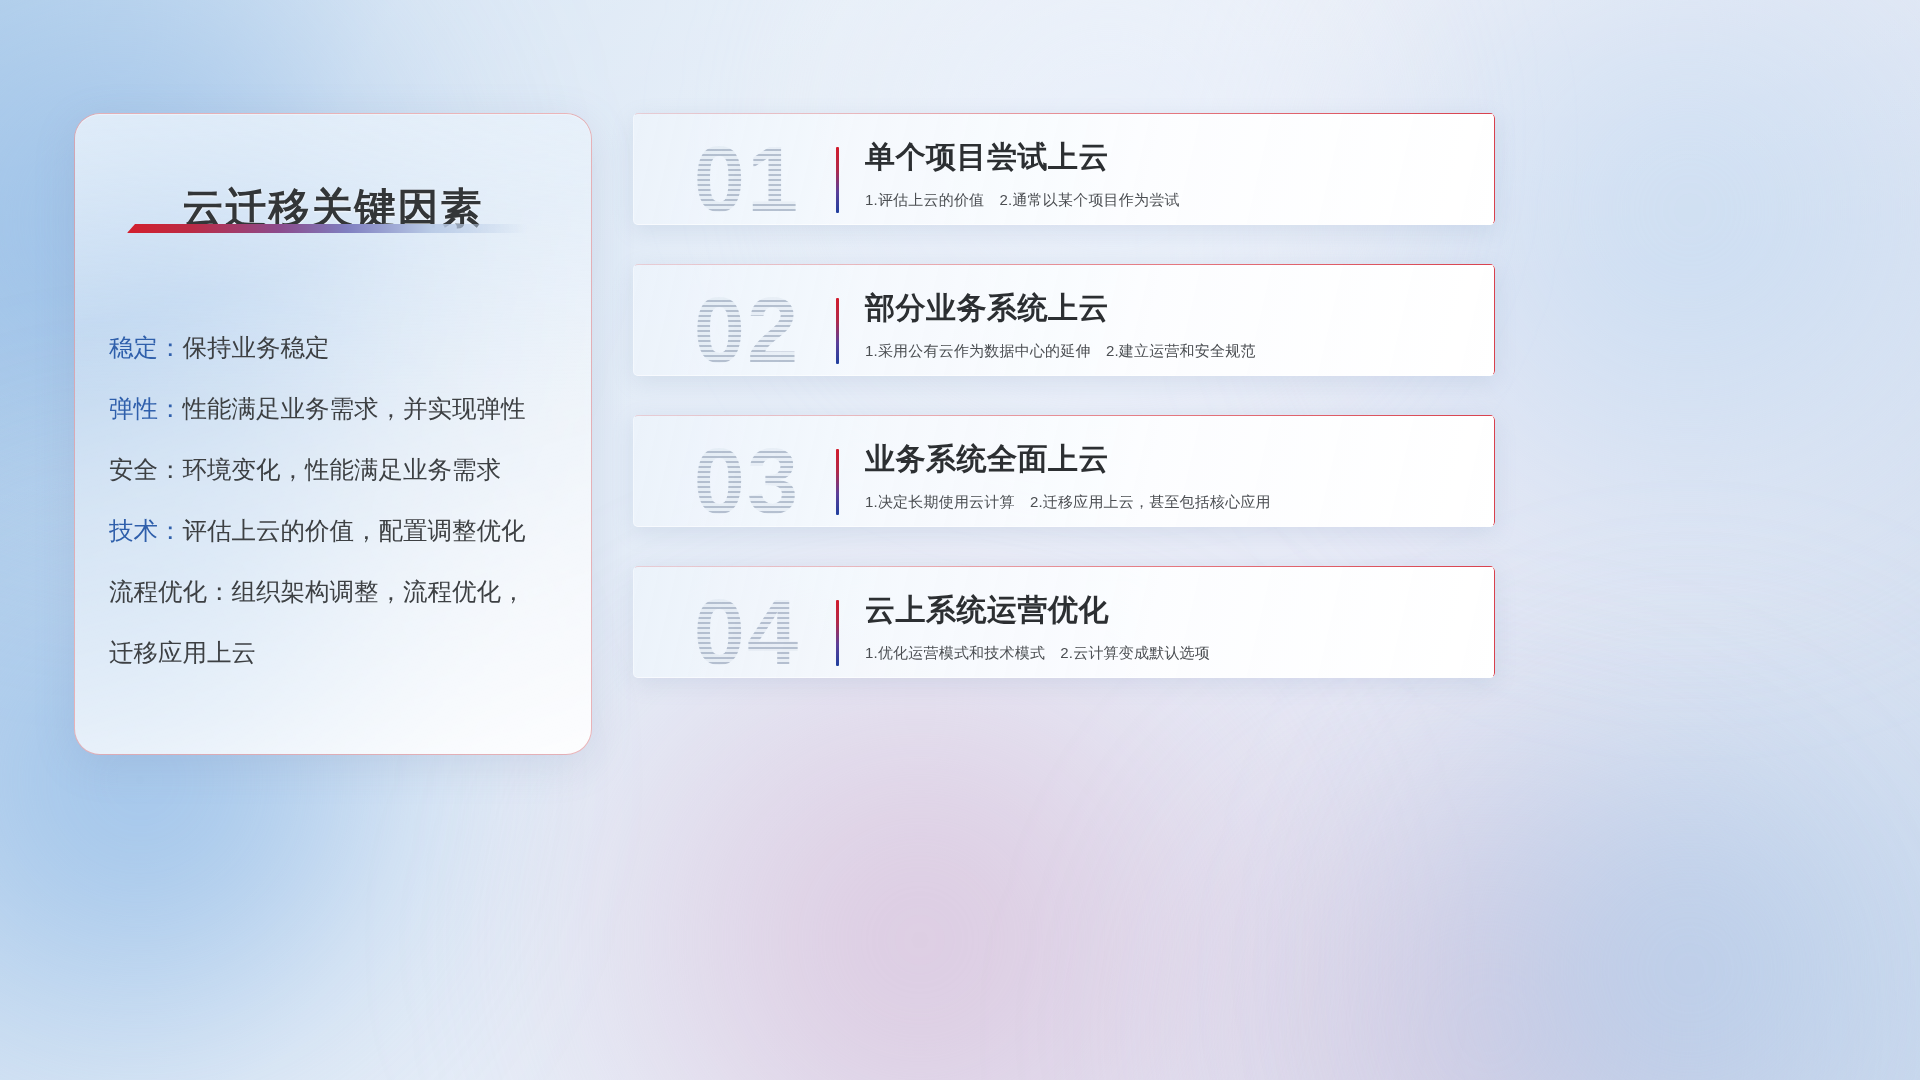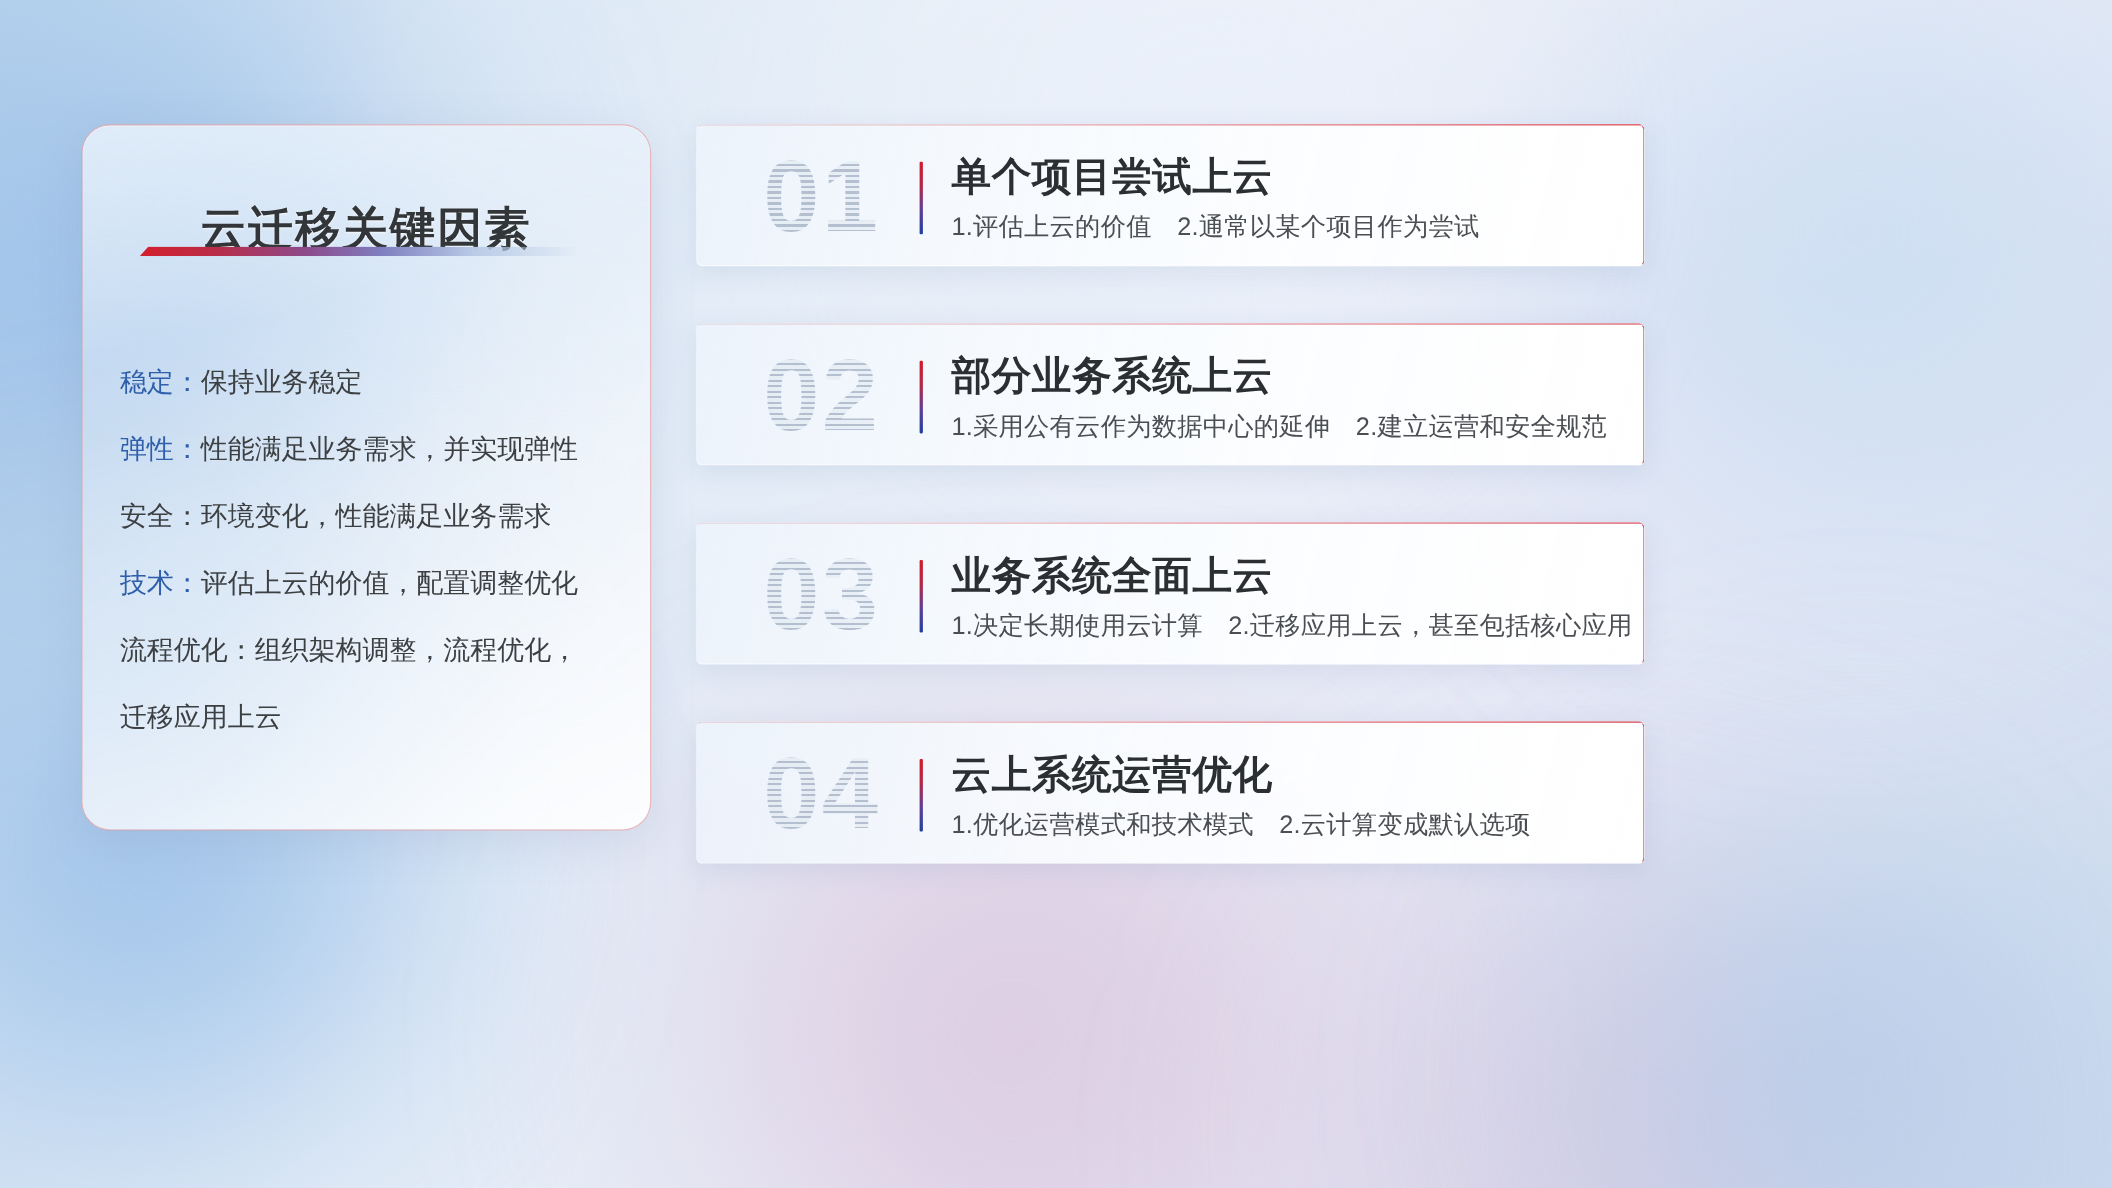--- a/index.html
+++ b/index.html
@@ -75,7 +75,7 @@
   
   #cards{position:absolute;left:633px;top:113px;width:862px;}
   .card{
-    position:relative;height:129px;margin-bottom:52px;
+    position:relative;height:112px;margin-bottom:39px;
     border-radius:5px;overflow:hidden;
     background:linear-gradient(103deg,rgba(236,243,251,.88) 0%,rgba(245,249,253,.93) 26%,rgba(252,253,255,.97) 60%,rgba(255,255,255,.99) 100%);
     box-shadow:0 6px 22px rgba(120,145,180,.16);

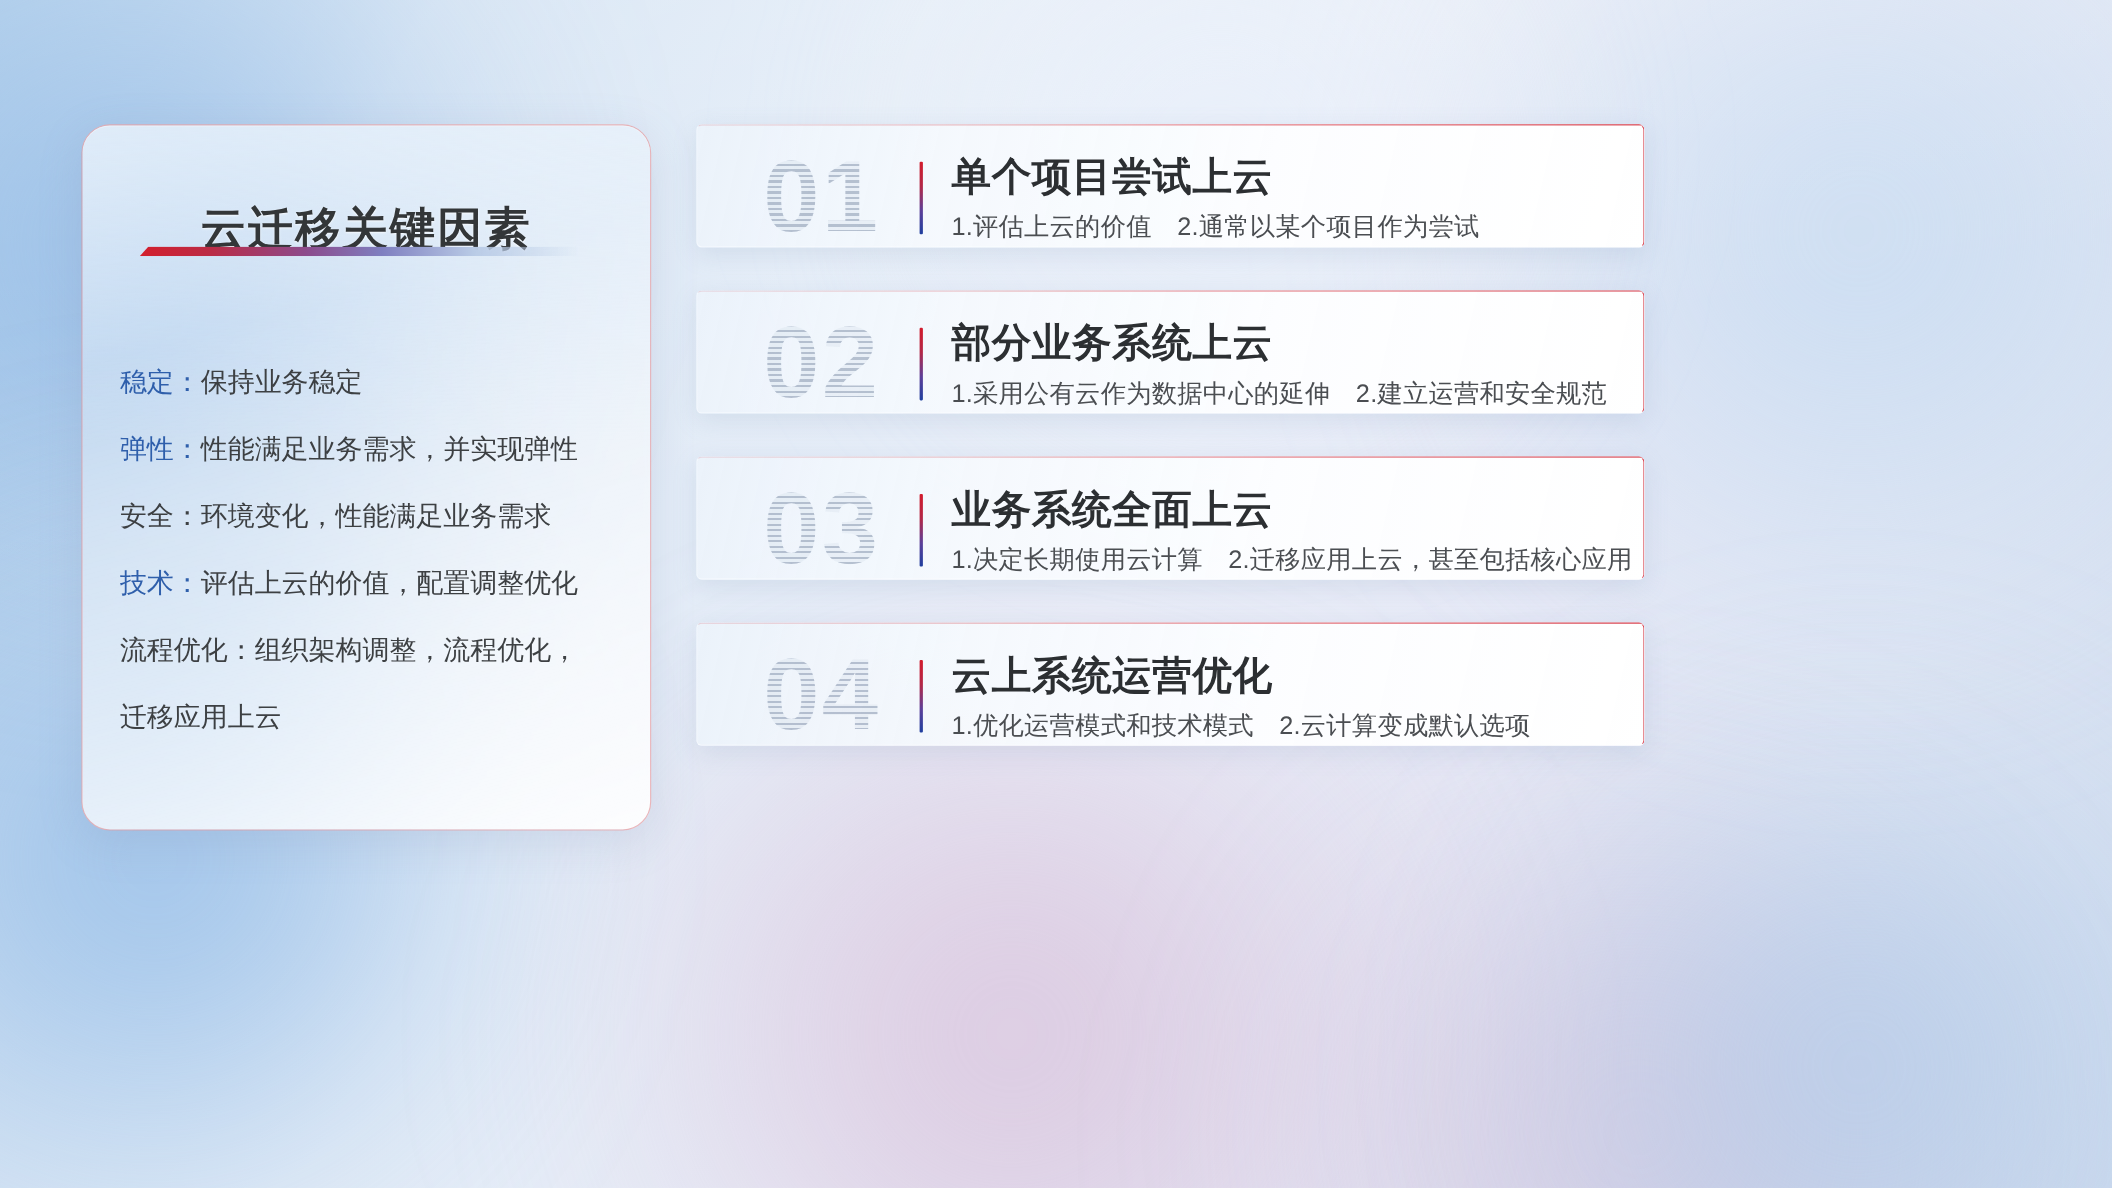--- a/index.html
+++ b/index.html
@@ -117,7 +117,7 @@
   }
   .card-title{
     position:absolute;left:232px;top:24px;
-    font-size:36px;font-weight:bold;color:#2c2f32;letter-spacing:.5px;
+    font-size:30px;font-weight:bold;color:#2c2f32;letter-spacing:.5px;
   }
   .card-sub{
     position:absolute;left:232px;top:78px;

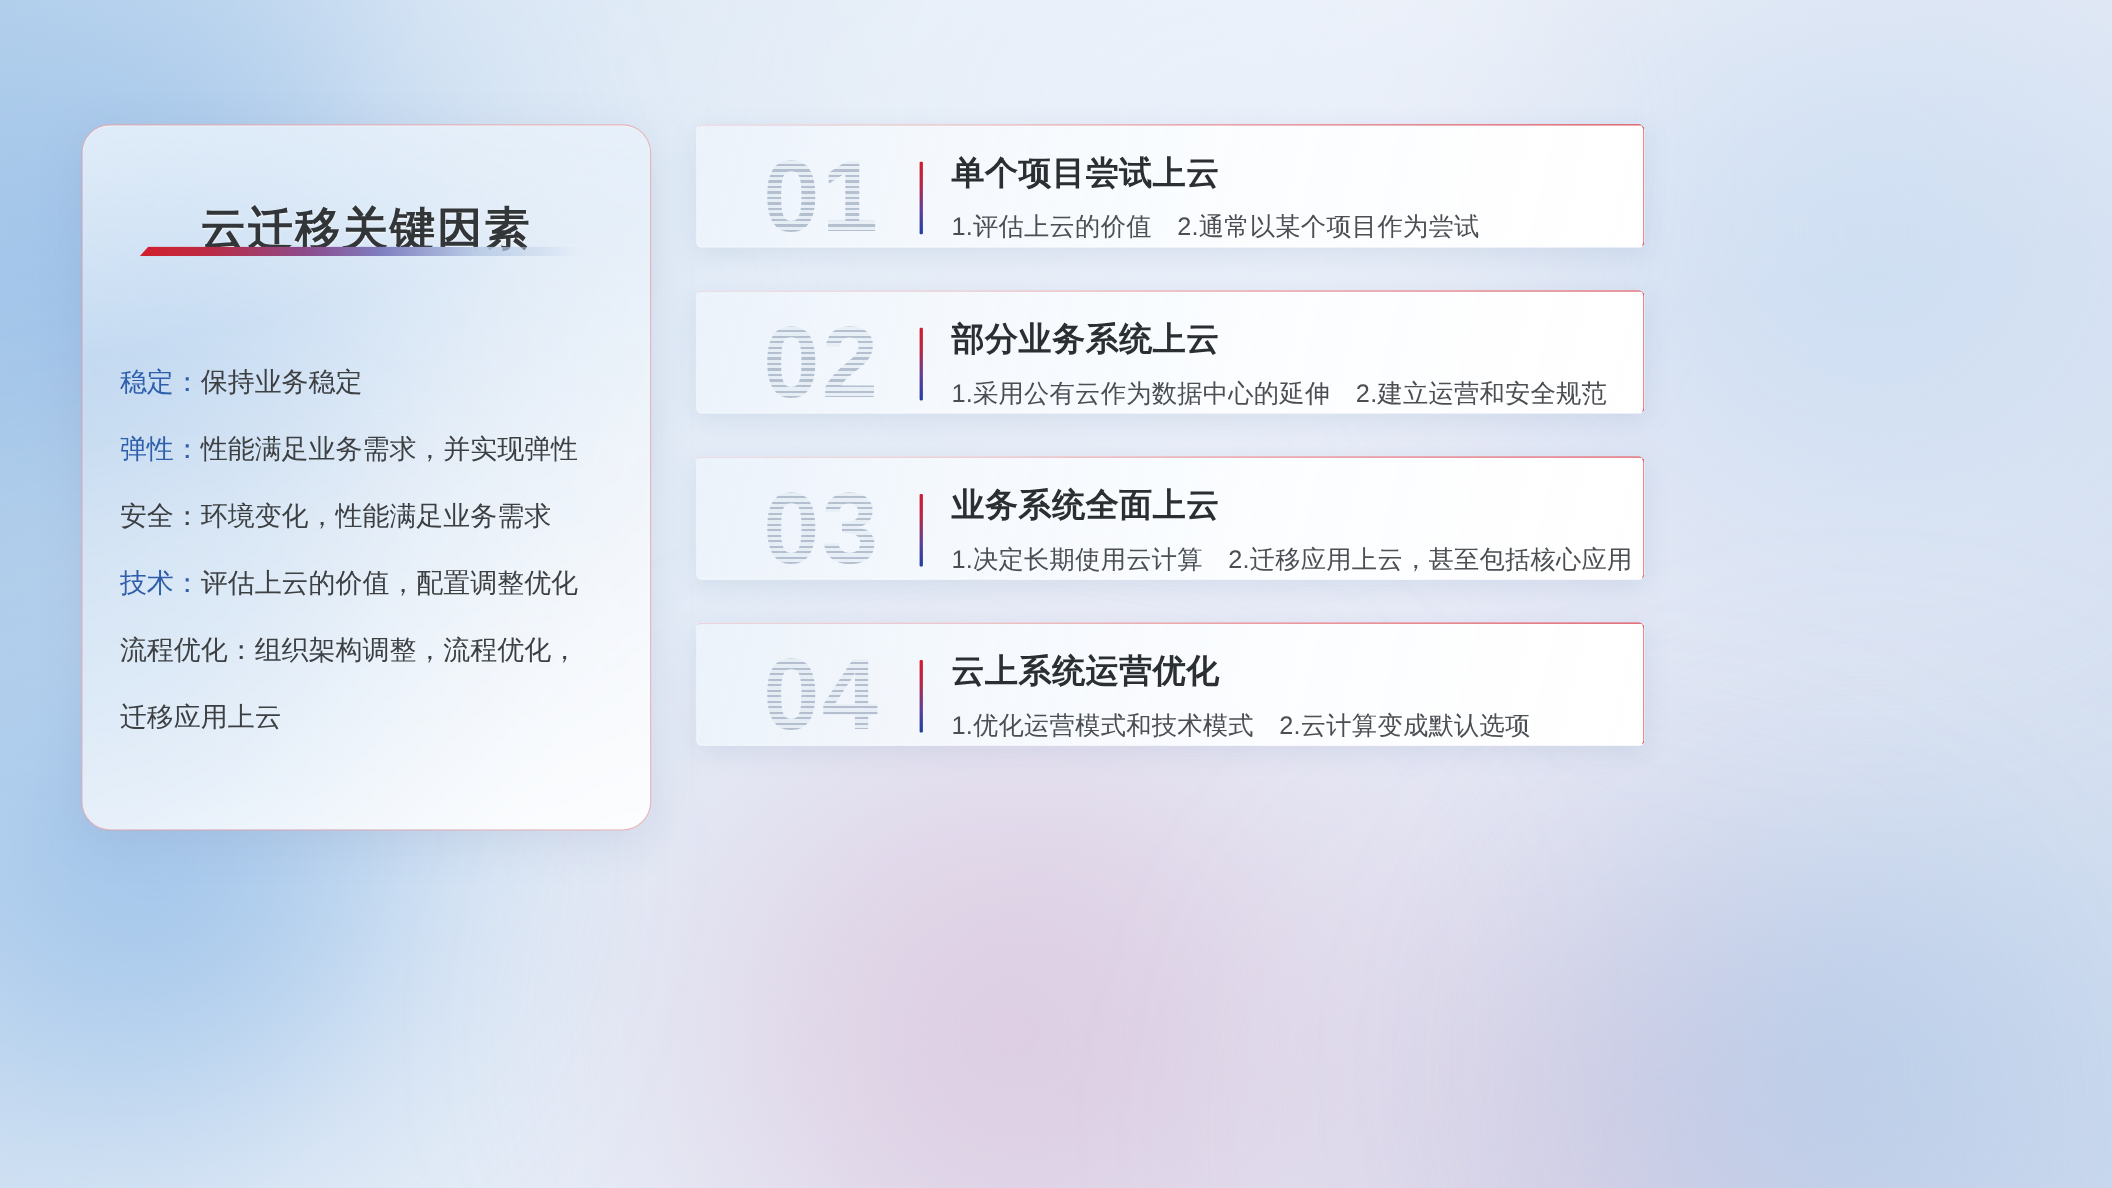--- a/index.html
+++ b/index.html
@@ -121,7 +121,7 @@
   }
   .card-sub{
     position:absolute;left:232px;top:78px;
-    font-size:23px;color:#4b4e52;letter-spacing:.2px;
+    font-size:15px;color:#4b4e52;letter-spacing:.2px;
   }
 </style>
 </head>

